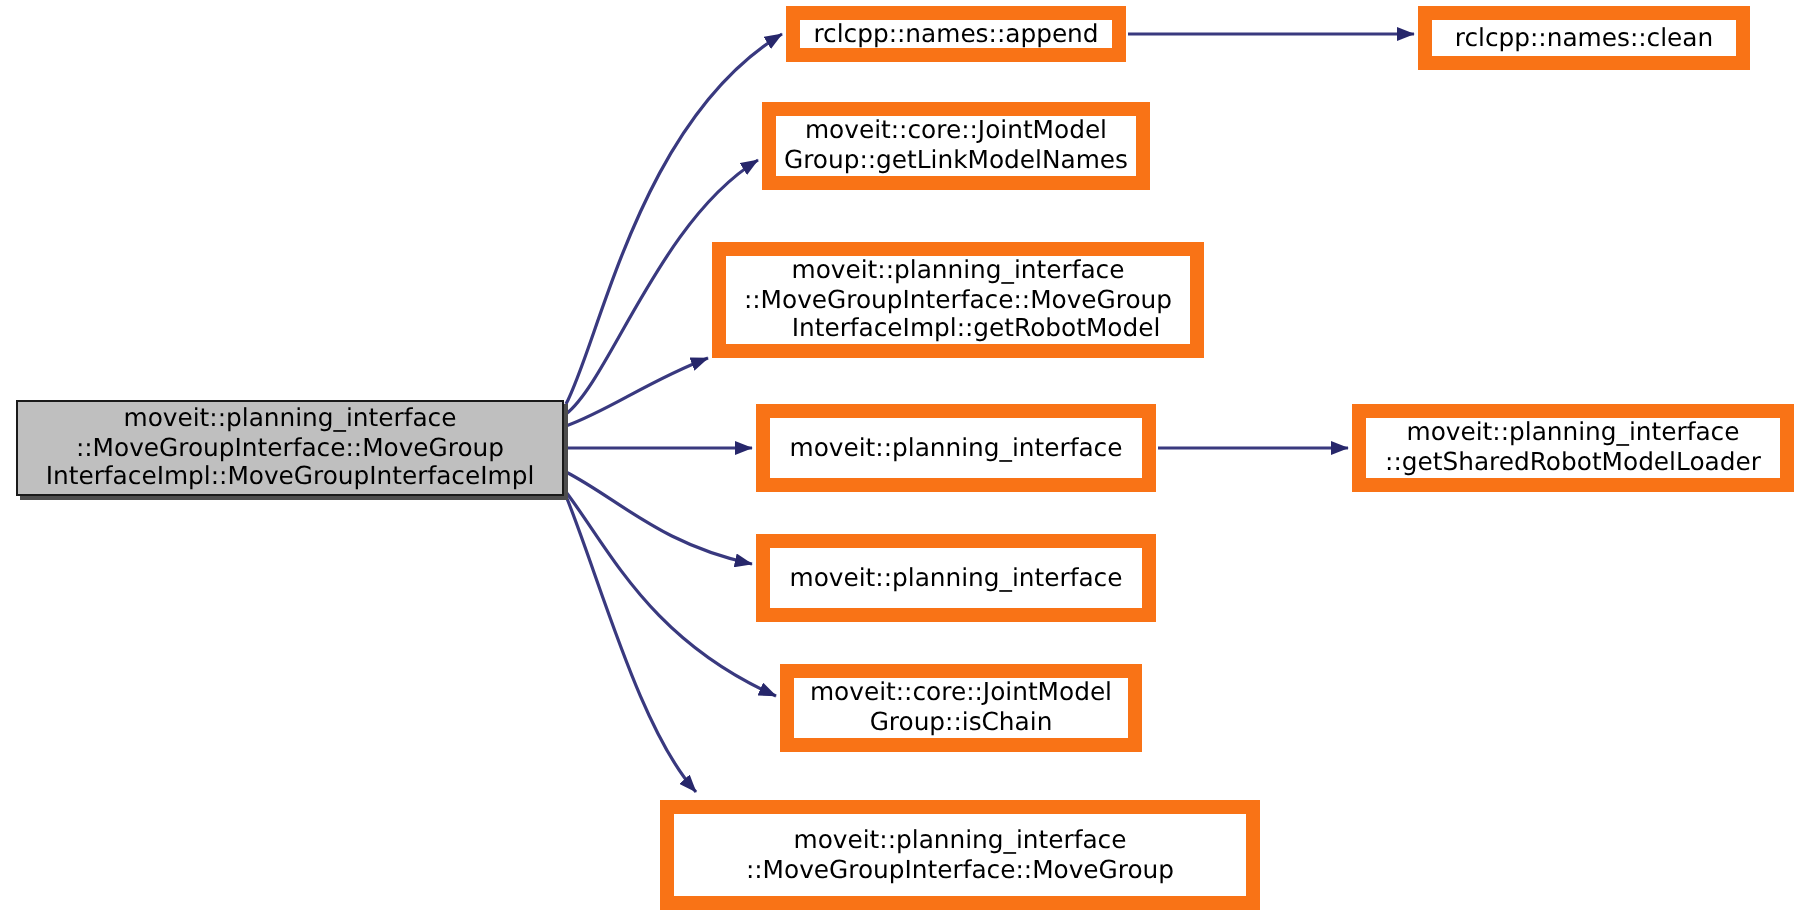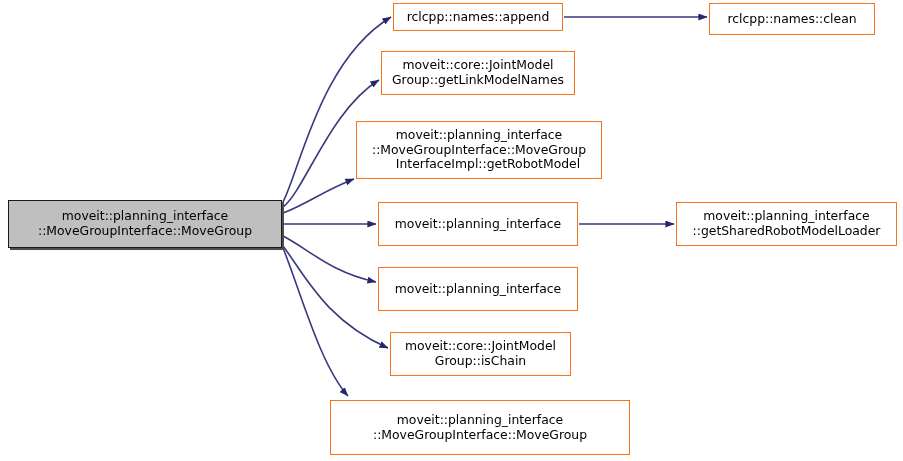--- a/index.html
+++ b/index.html
@@ -31,7 +31,7 @@
     align-items: center;
     justify-content: center;
     background: #ffffff;
-    border: 1px solid #f97316;
+    border: 7px solid #f97316;
     color: #000000;
     font-size: 12.4px;
     line-height: 14.6px;

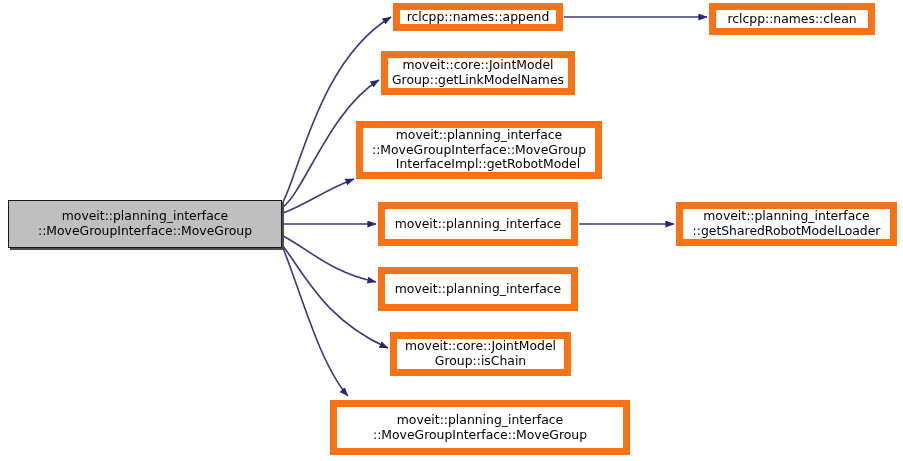--- a/index.html
+++ b/index.html
@@ -79,6 +79,7 @@
       <div class="node highlight" style="left: 8px; top: 200px; width: 274px; height: 48px;">
         <span class="line">moveit::planning_interface</span>
         <span class="line">::MoveGroupInterface::MoveGroup</span>
+        <span class="line">InterfaceImpl::MoveGroupInterfaceImpl</span>
       </div>
       <div class="node" style="left: 393px; top: 3px; width: 170px; height: 28px;">
         <span class="line">rclcpp::names::append</span>

